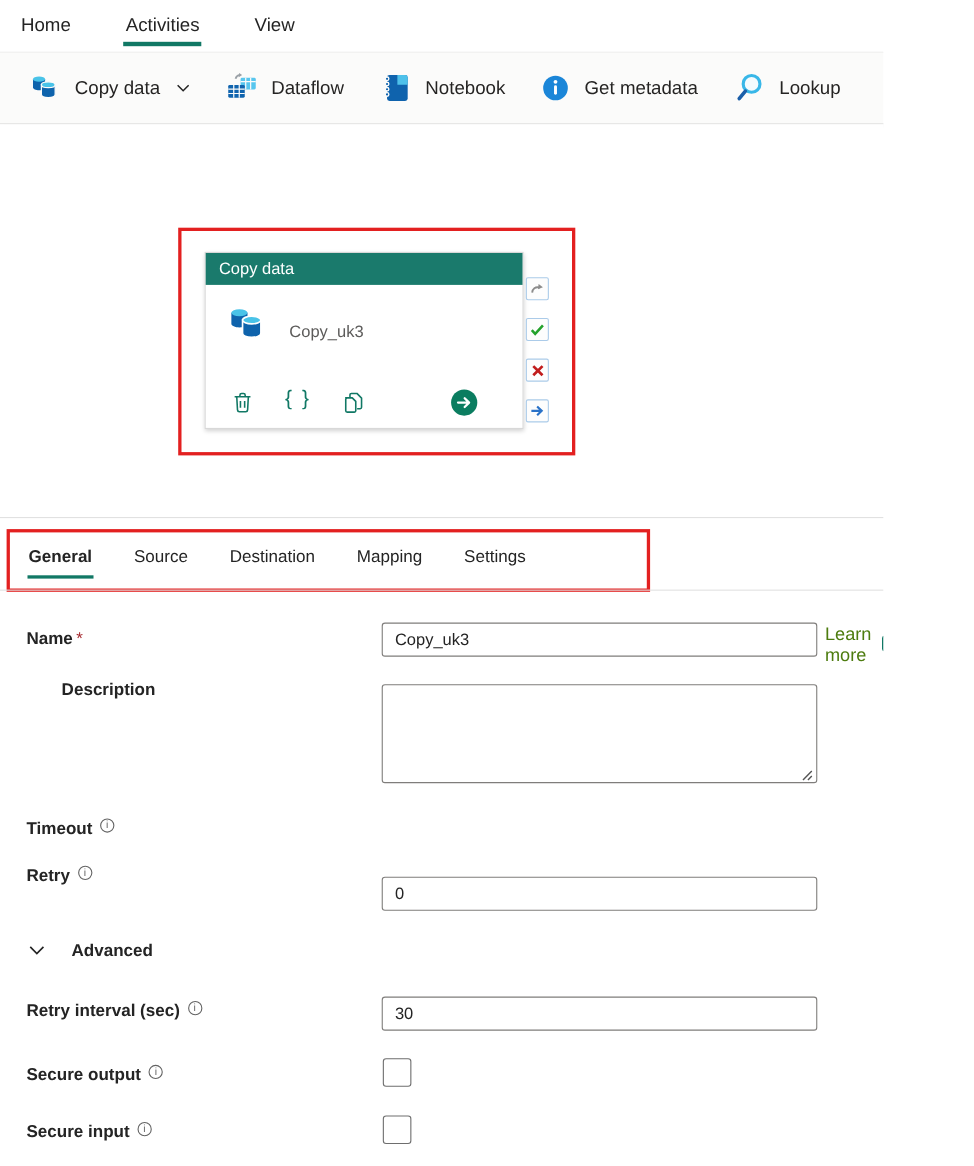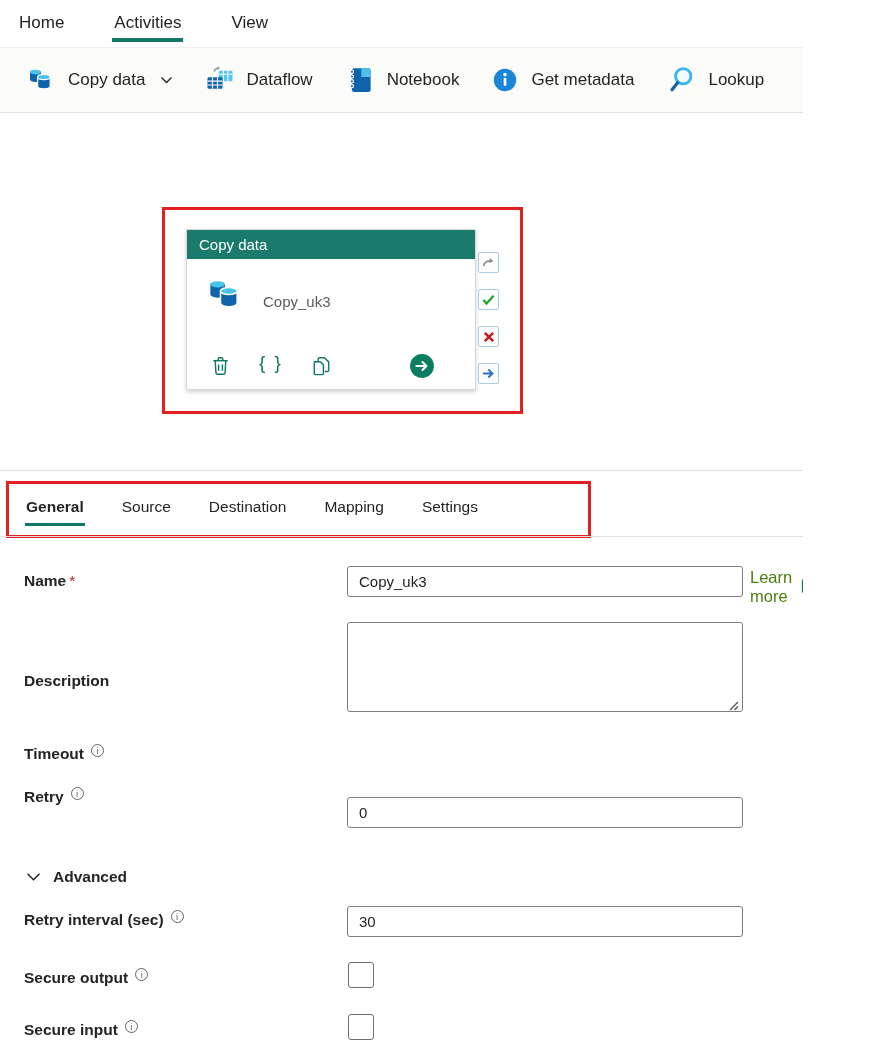--- a/index.html
+++ b/index.html
@@ -231,7 +231,7 @@
     </span>
   </div>
 
-  <div class="form-label" style="top:672px;">
+  <div class="form-label" style="top:619px;margin-left:32px;">
     <span>Description</span>
   </div>
   <textarea class="txt-area" style=""></textarea>

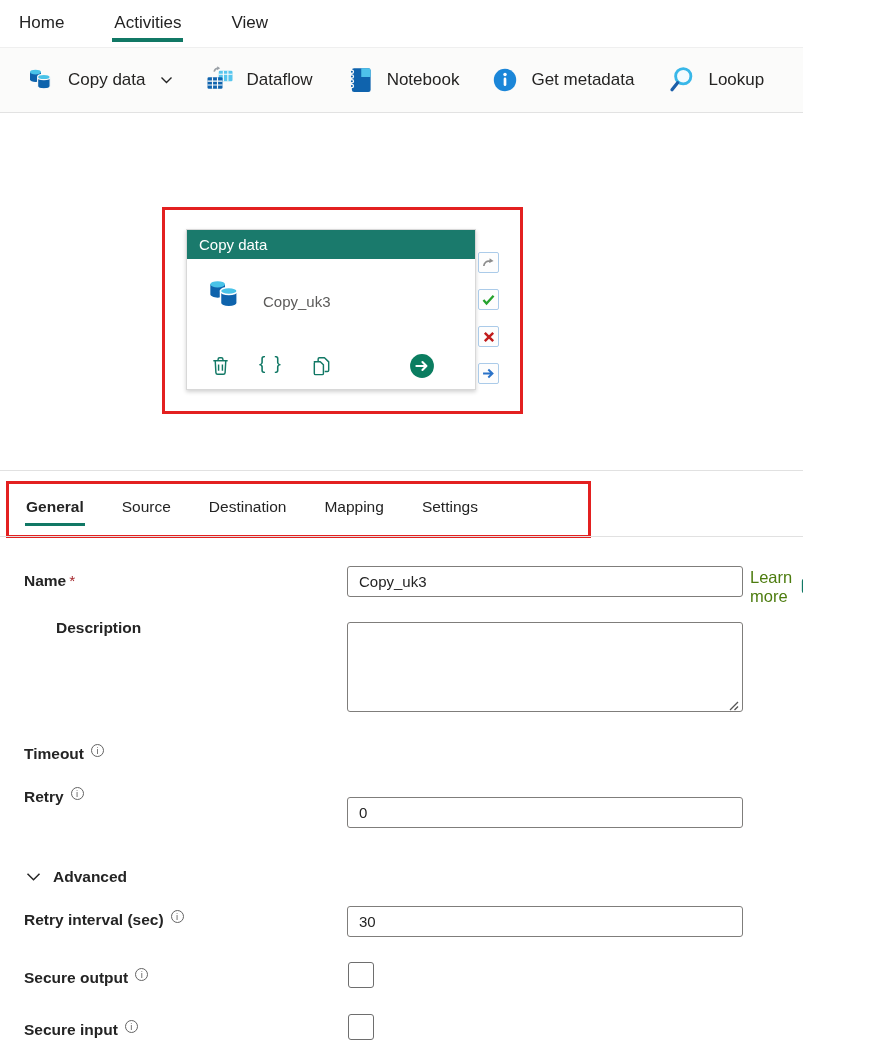--- a/index.html
+++ b/index.html
@@ -54,7 +54,7 @@
   .txt-area { position:absolute; left:347px; top:622px; width:396px; height:90px; border:1px solid #7f7d7b; border-radius:3px; background:#fff; resize:none; }
   .resize-grip { position:absolute; left:727px; top:697px; pointer-events:none; }
   .learn-more { position:absolute; left:750px; top:568px; display:flex; align-items:center; gap:7px; color:#4d7c0f; font-size:16.5px; cursor:pointer; }
-  .advanced { position:absolute; left:26px; top:856px; display:flex; align-items:center; gap:12px; cursor:pointer;margin-top:12px; }
+  .advanced { position:absolute; left:26px; top:856px; display:flex; align-items:center; gap:24px; cursor:pointer; }
   .advanced .adv-label { font-size:15.5px; font-weight:700; color:#242424; }
   .checkbox { position:absolute; left:348px; width:26px; height:26px; background:#fff; border:1px solid #6e6e6e; border-radius:3px; cursor:pointer; }
 </style>

